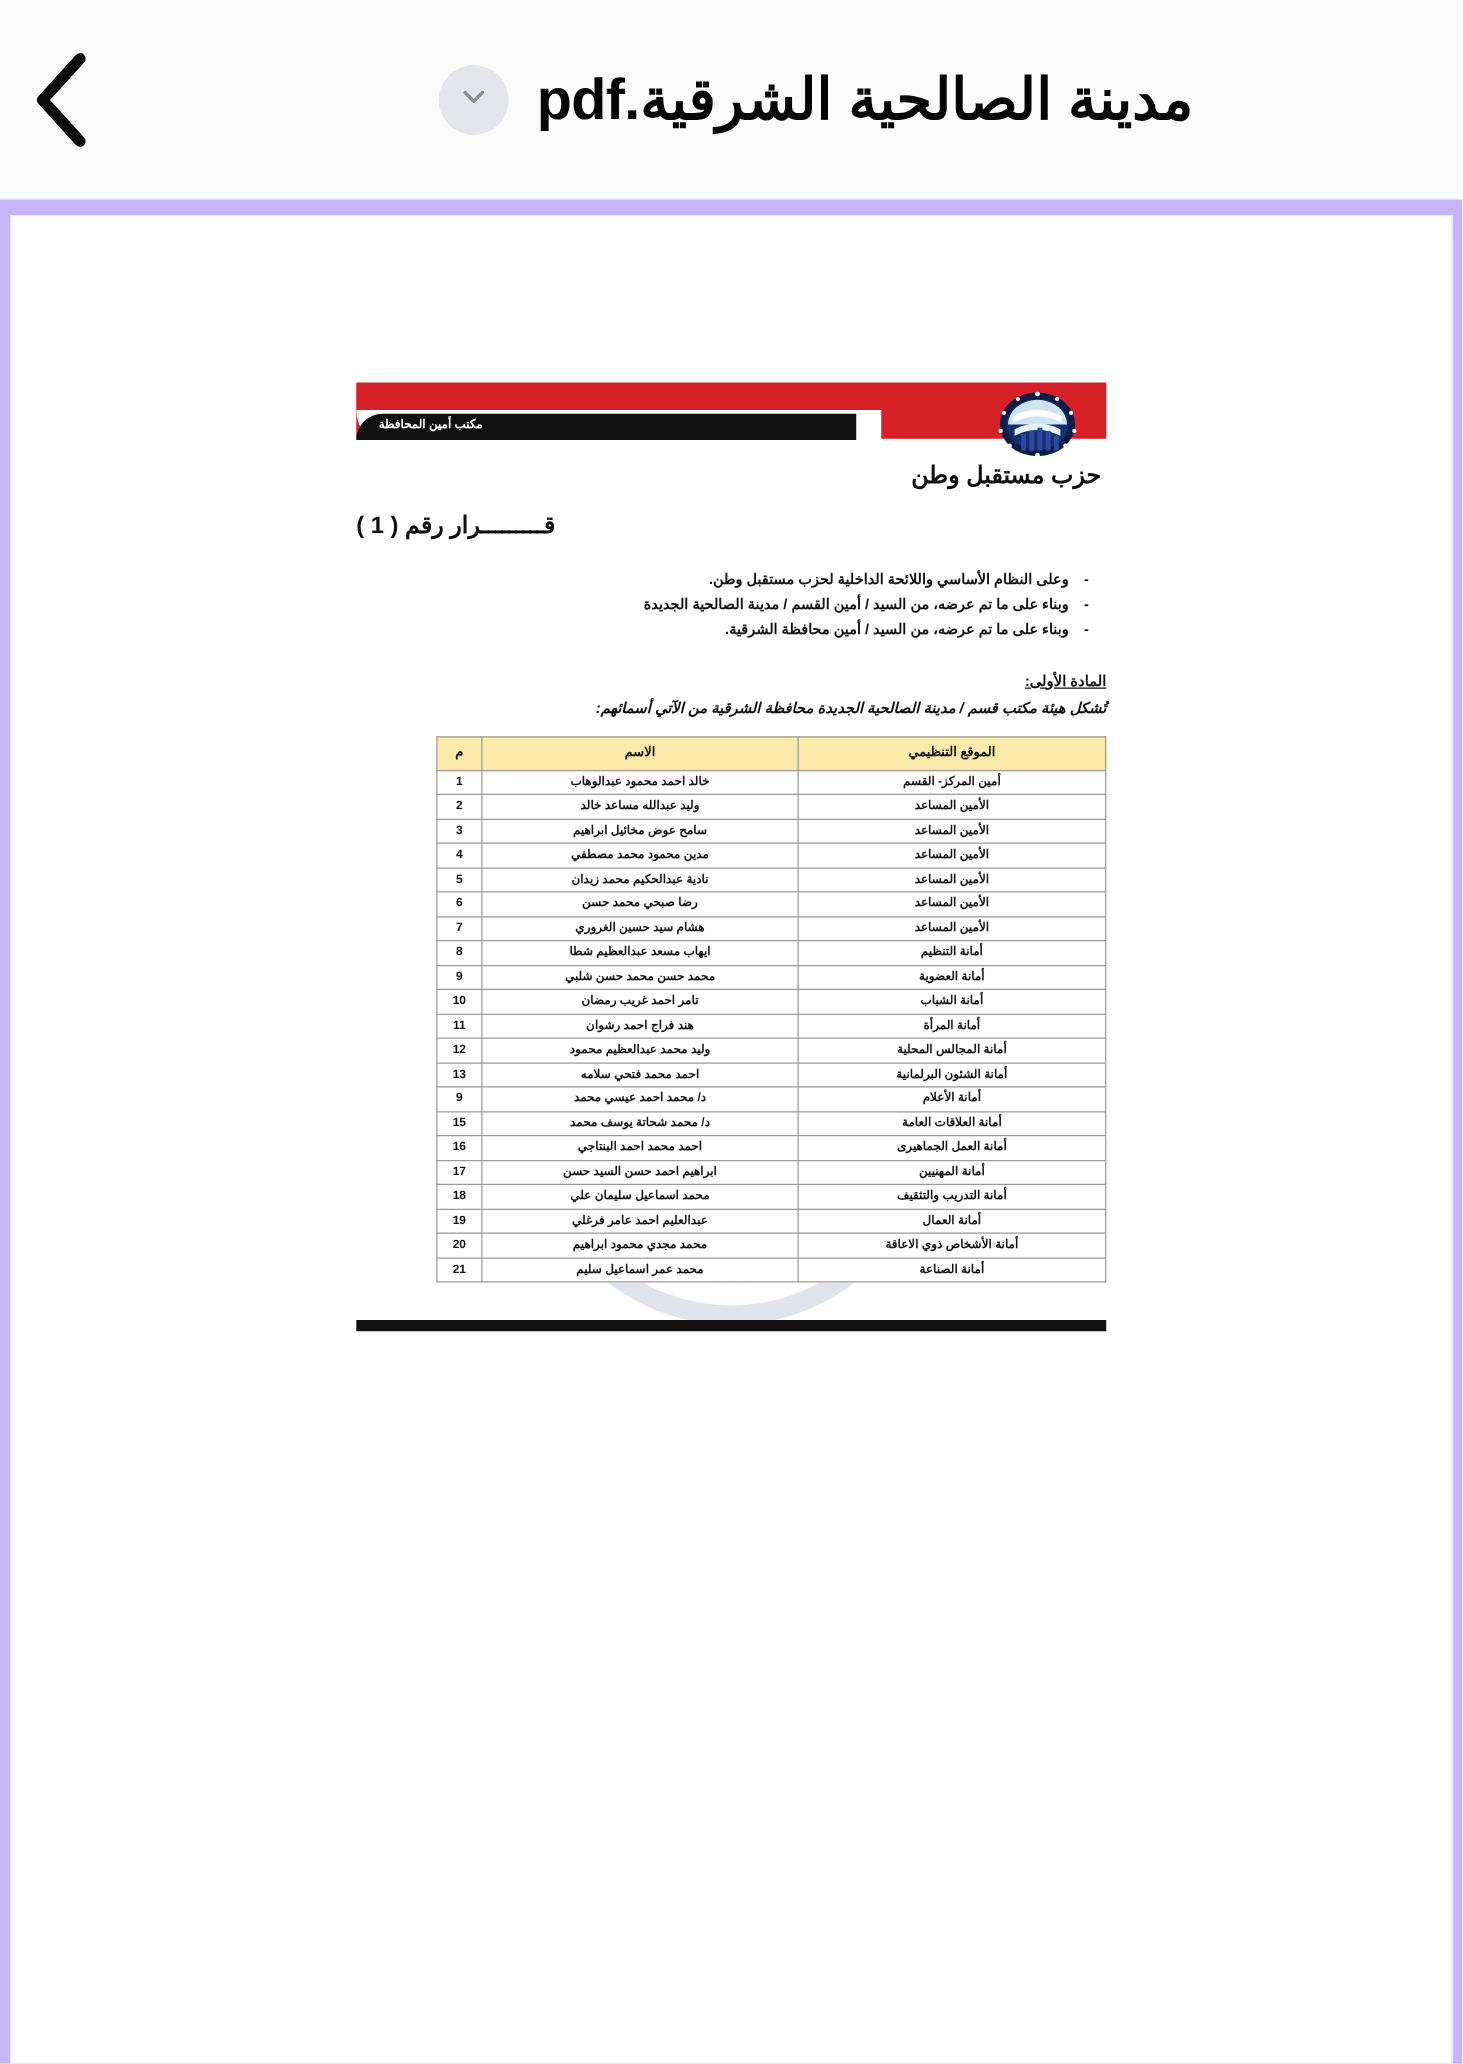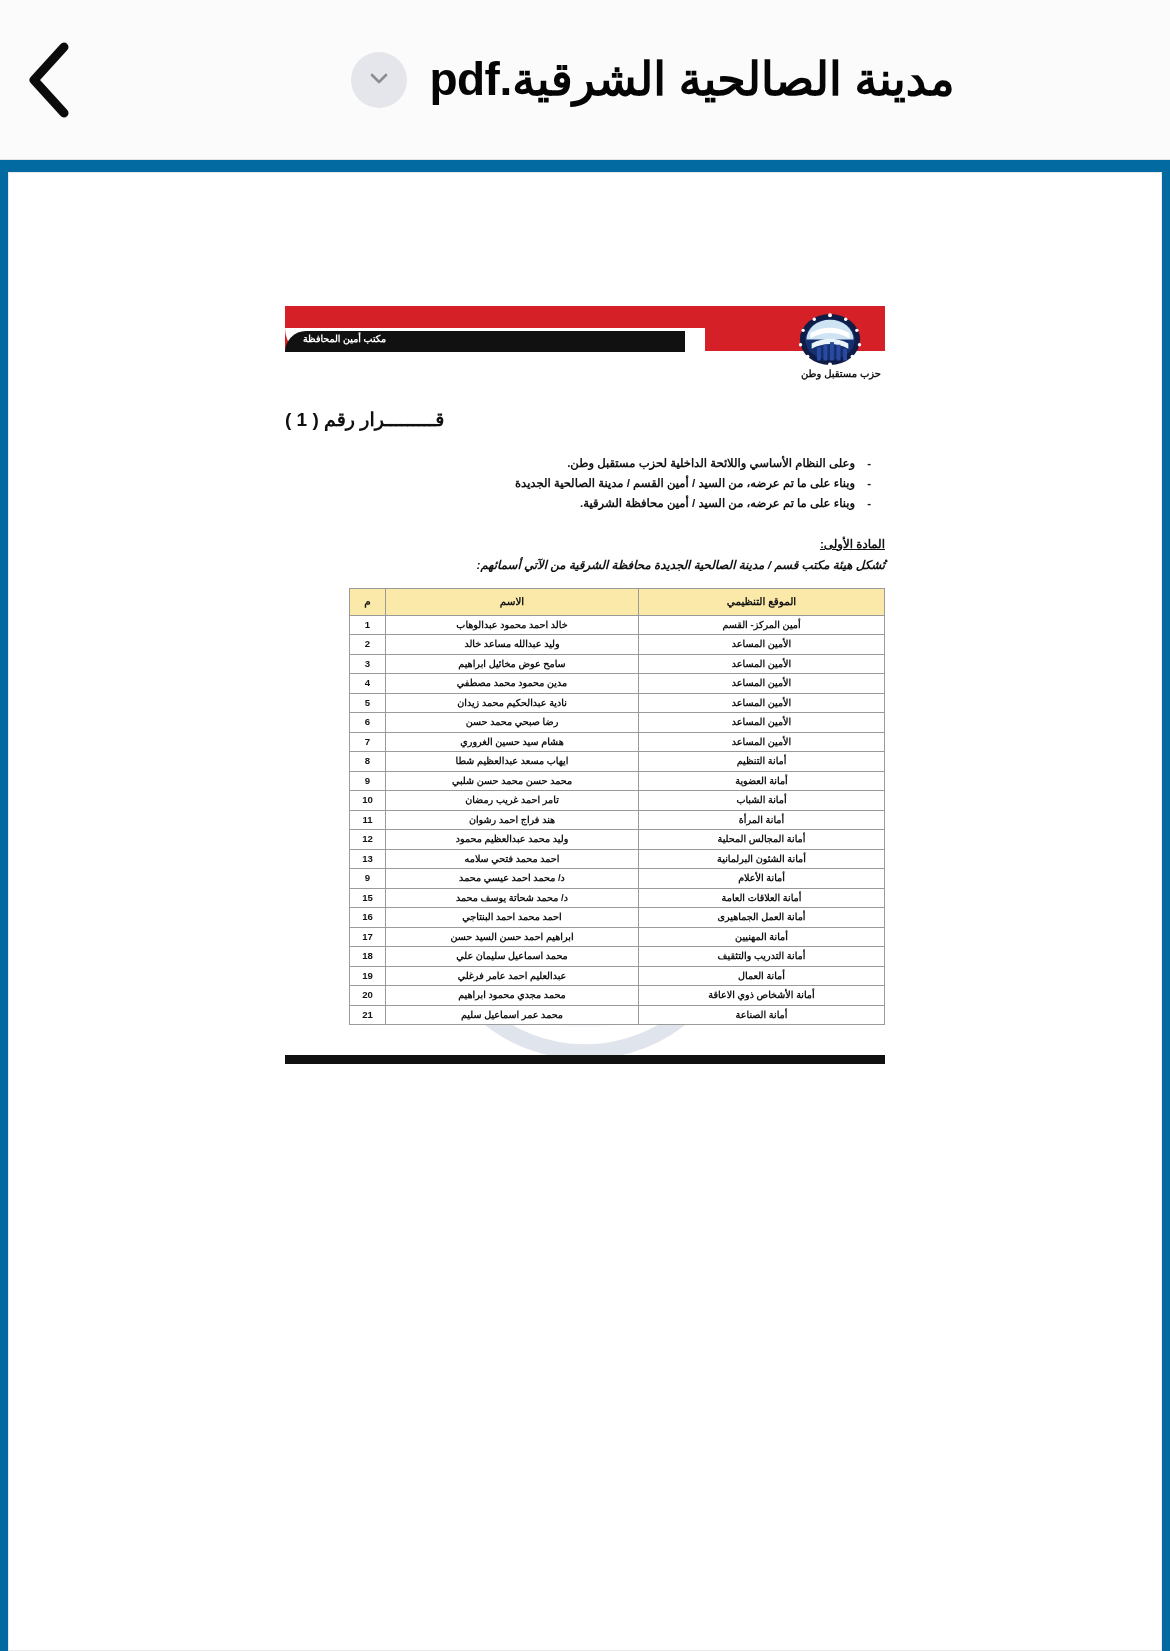--- a/index.html
+++ b/index.html
@@ -55,7 +55,7 @@
     position:relative;
     width:1170px;
     height:1491px;
-    background:#0369a1;
+    background:#c4b5fd;
     padding:12px 8px 0 8px;
   }
   .pdf-page{

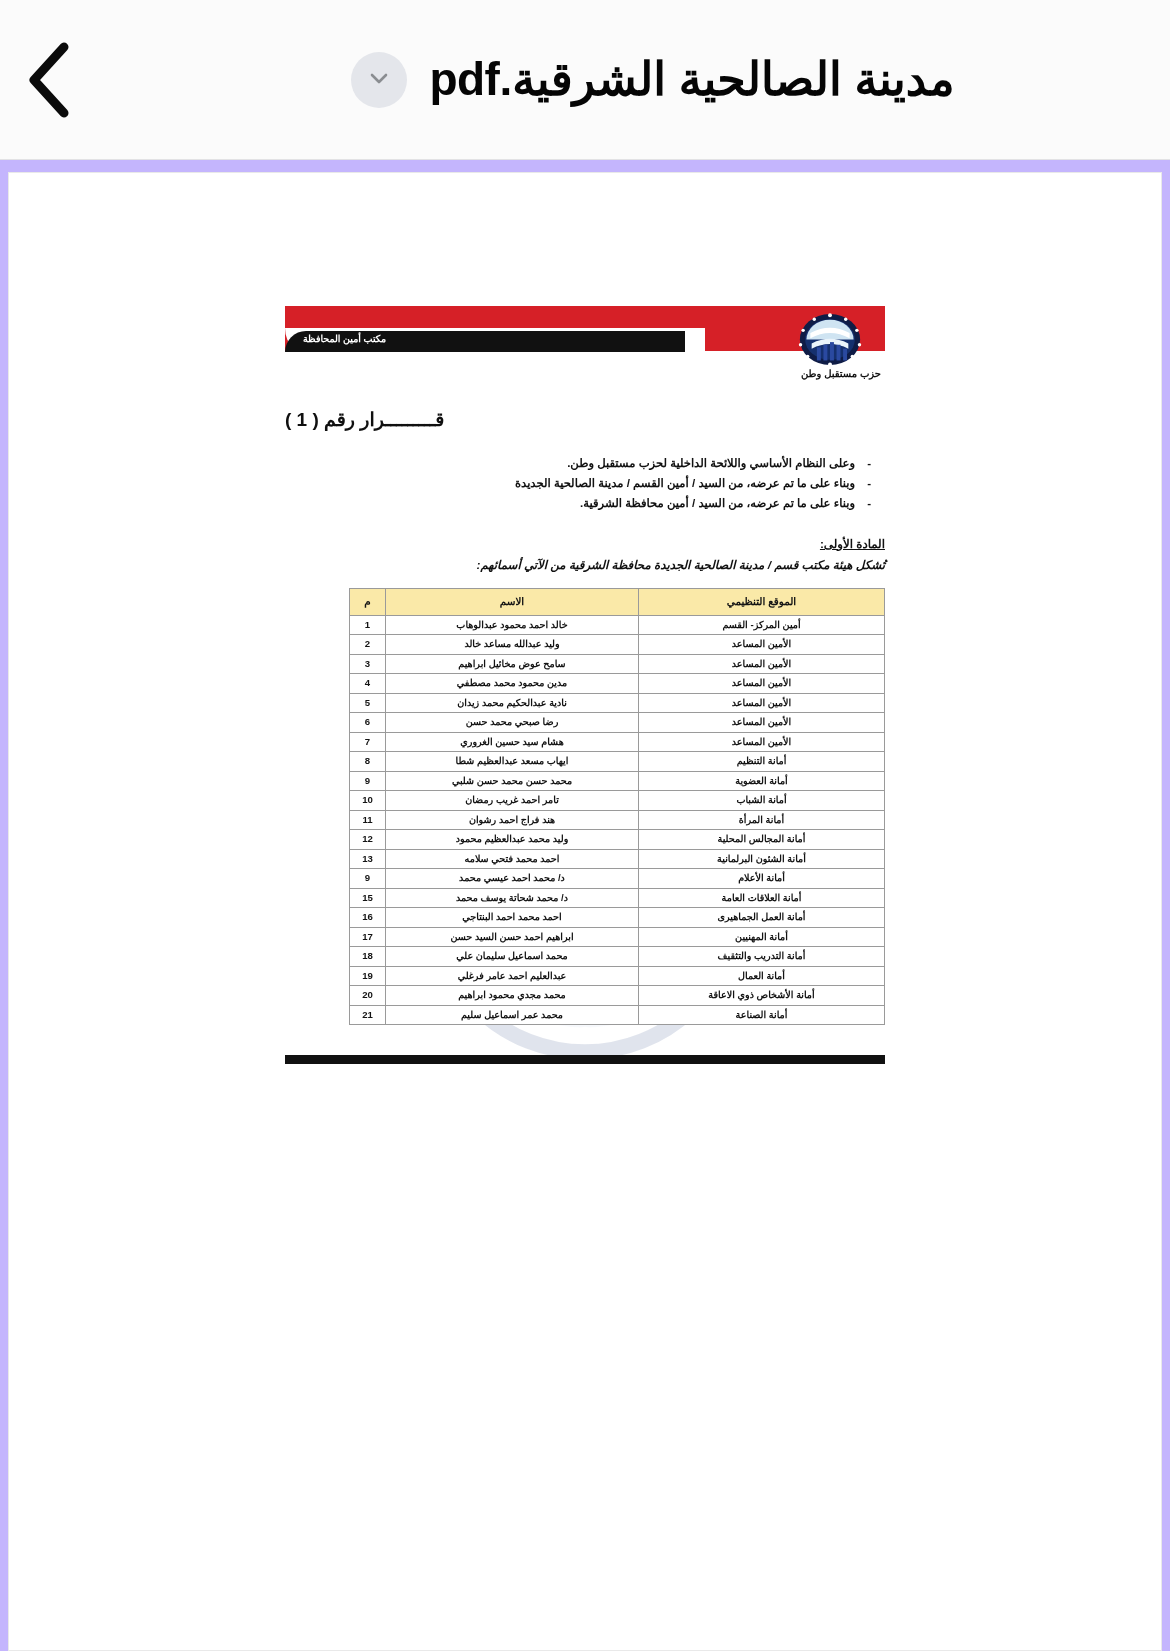--- a/index.html
+++ b/index.html
@@ -130,7 +130,7 @@
   .lh-party{
     position:absolute;
     right:4px; top:70px;
-    font-size:10px;
+    font-size:19px;
     font-weight:700;
     color:#111111;
     direction:rtl;

